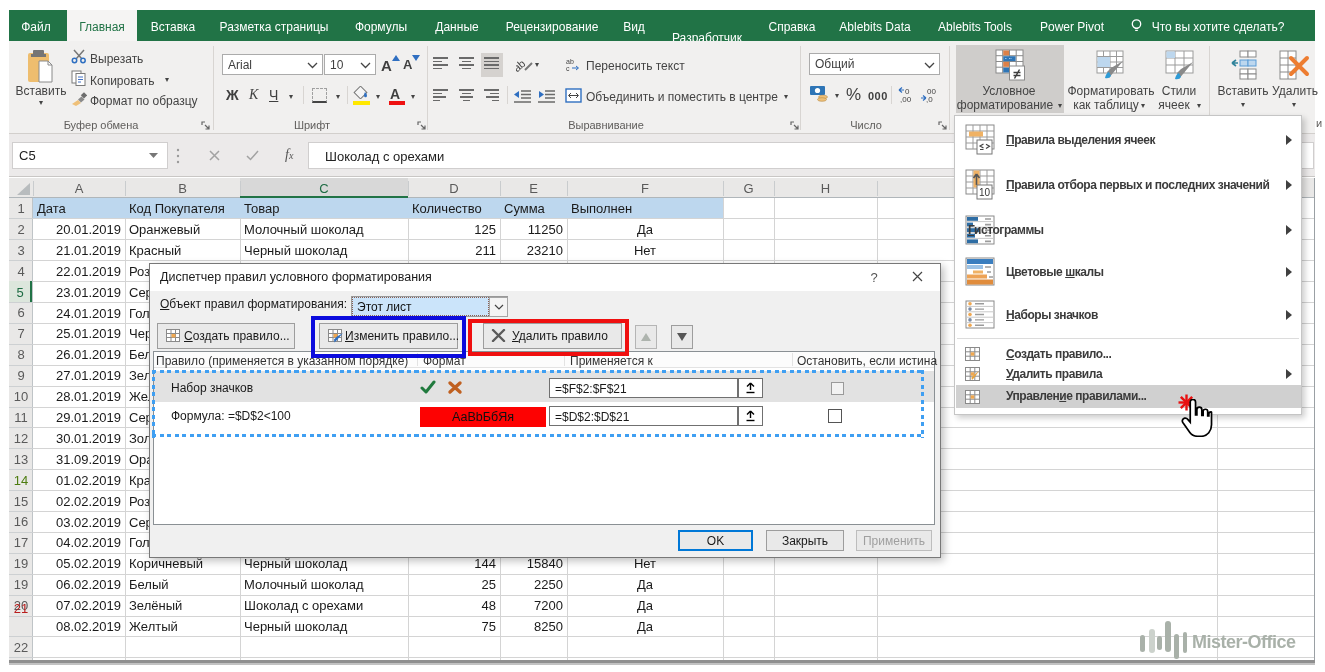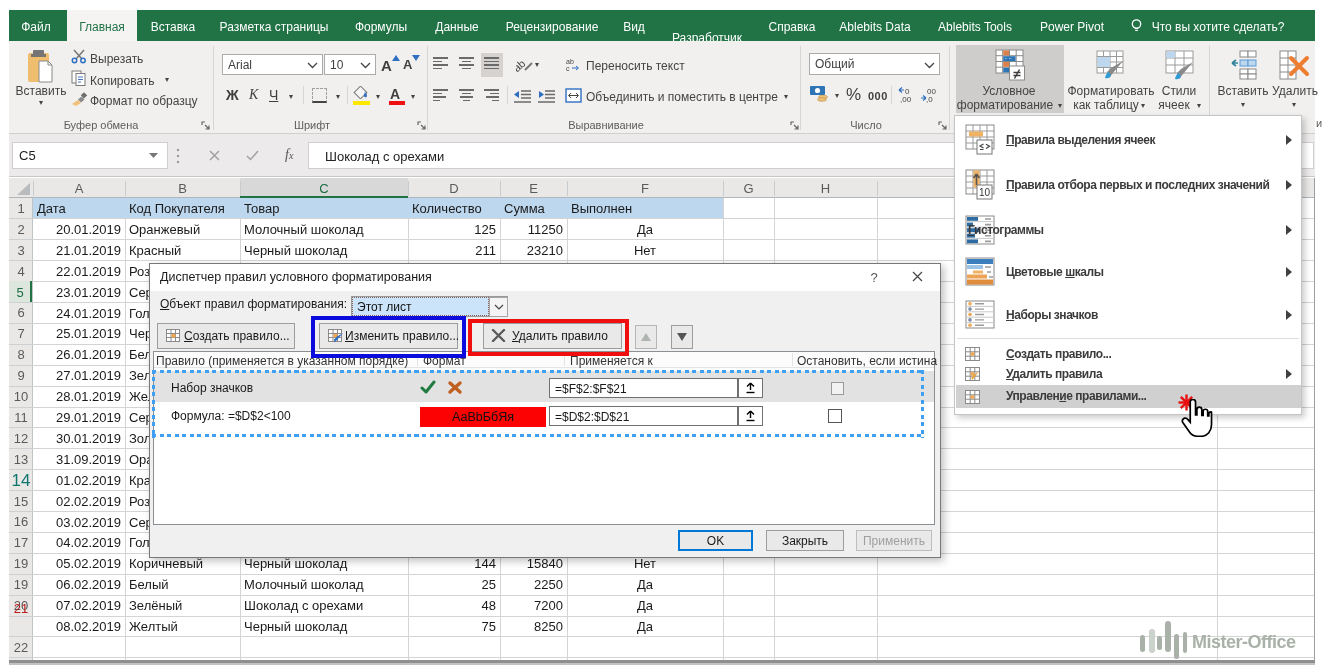--- a/index.html
+++ b/index.html
@@ -364,7 +364,7 @@
 <div class="a" style="left:21px;top:416.95px;transform:translate(-50%,-50%);font-size:13px;color:#5a5a5a;white-space:nowrap;">11</div>
 <div class="a" style="left:21px;top:437.85px;transform:translate(-50%,-50%);font-size:13px;color:#5a5a5a;white-space:nowrap;">12</div>
 <div class="a" style="left:21px;top:458.75px;transform:translate(-50%,-50%);font-size:13px;color:#5a5a5a;white-space:nowrap;">13</div>
-<div class="a" style="left:21px;top:479.65px;transform:translate(-50%,-50%);font-size:17px;color:#0f766e;white-space:nowrap;">14</div>
+<div class="a" style="left:21px;top:479.65px;transform:translate(-50%,-50%);font-size:13px;color:#4d7c0f;white-space:nowrap;">14</div>
 <div class="a" style="left:21px;top:500.55px;transform:translate(-50%,-50%);font-size:13px;color:#5a5a5a;white-space:nowrap;">15</div>
 <div class="a" style="left:21px;top:521.45px;transform:translate(-50%,-50%);font-size:13px;color:#5a5a5a;white-space:nowrap;">16</div>
 <div class="a" style="left:21px;top:542.35px;transform:translate(-50%,-50%);font-size:13px;color:#5a5a5a;white-space:nowrap;">17</div>

